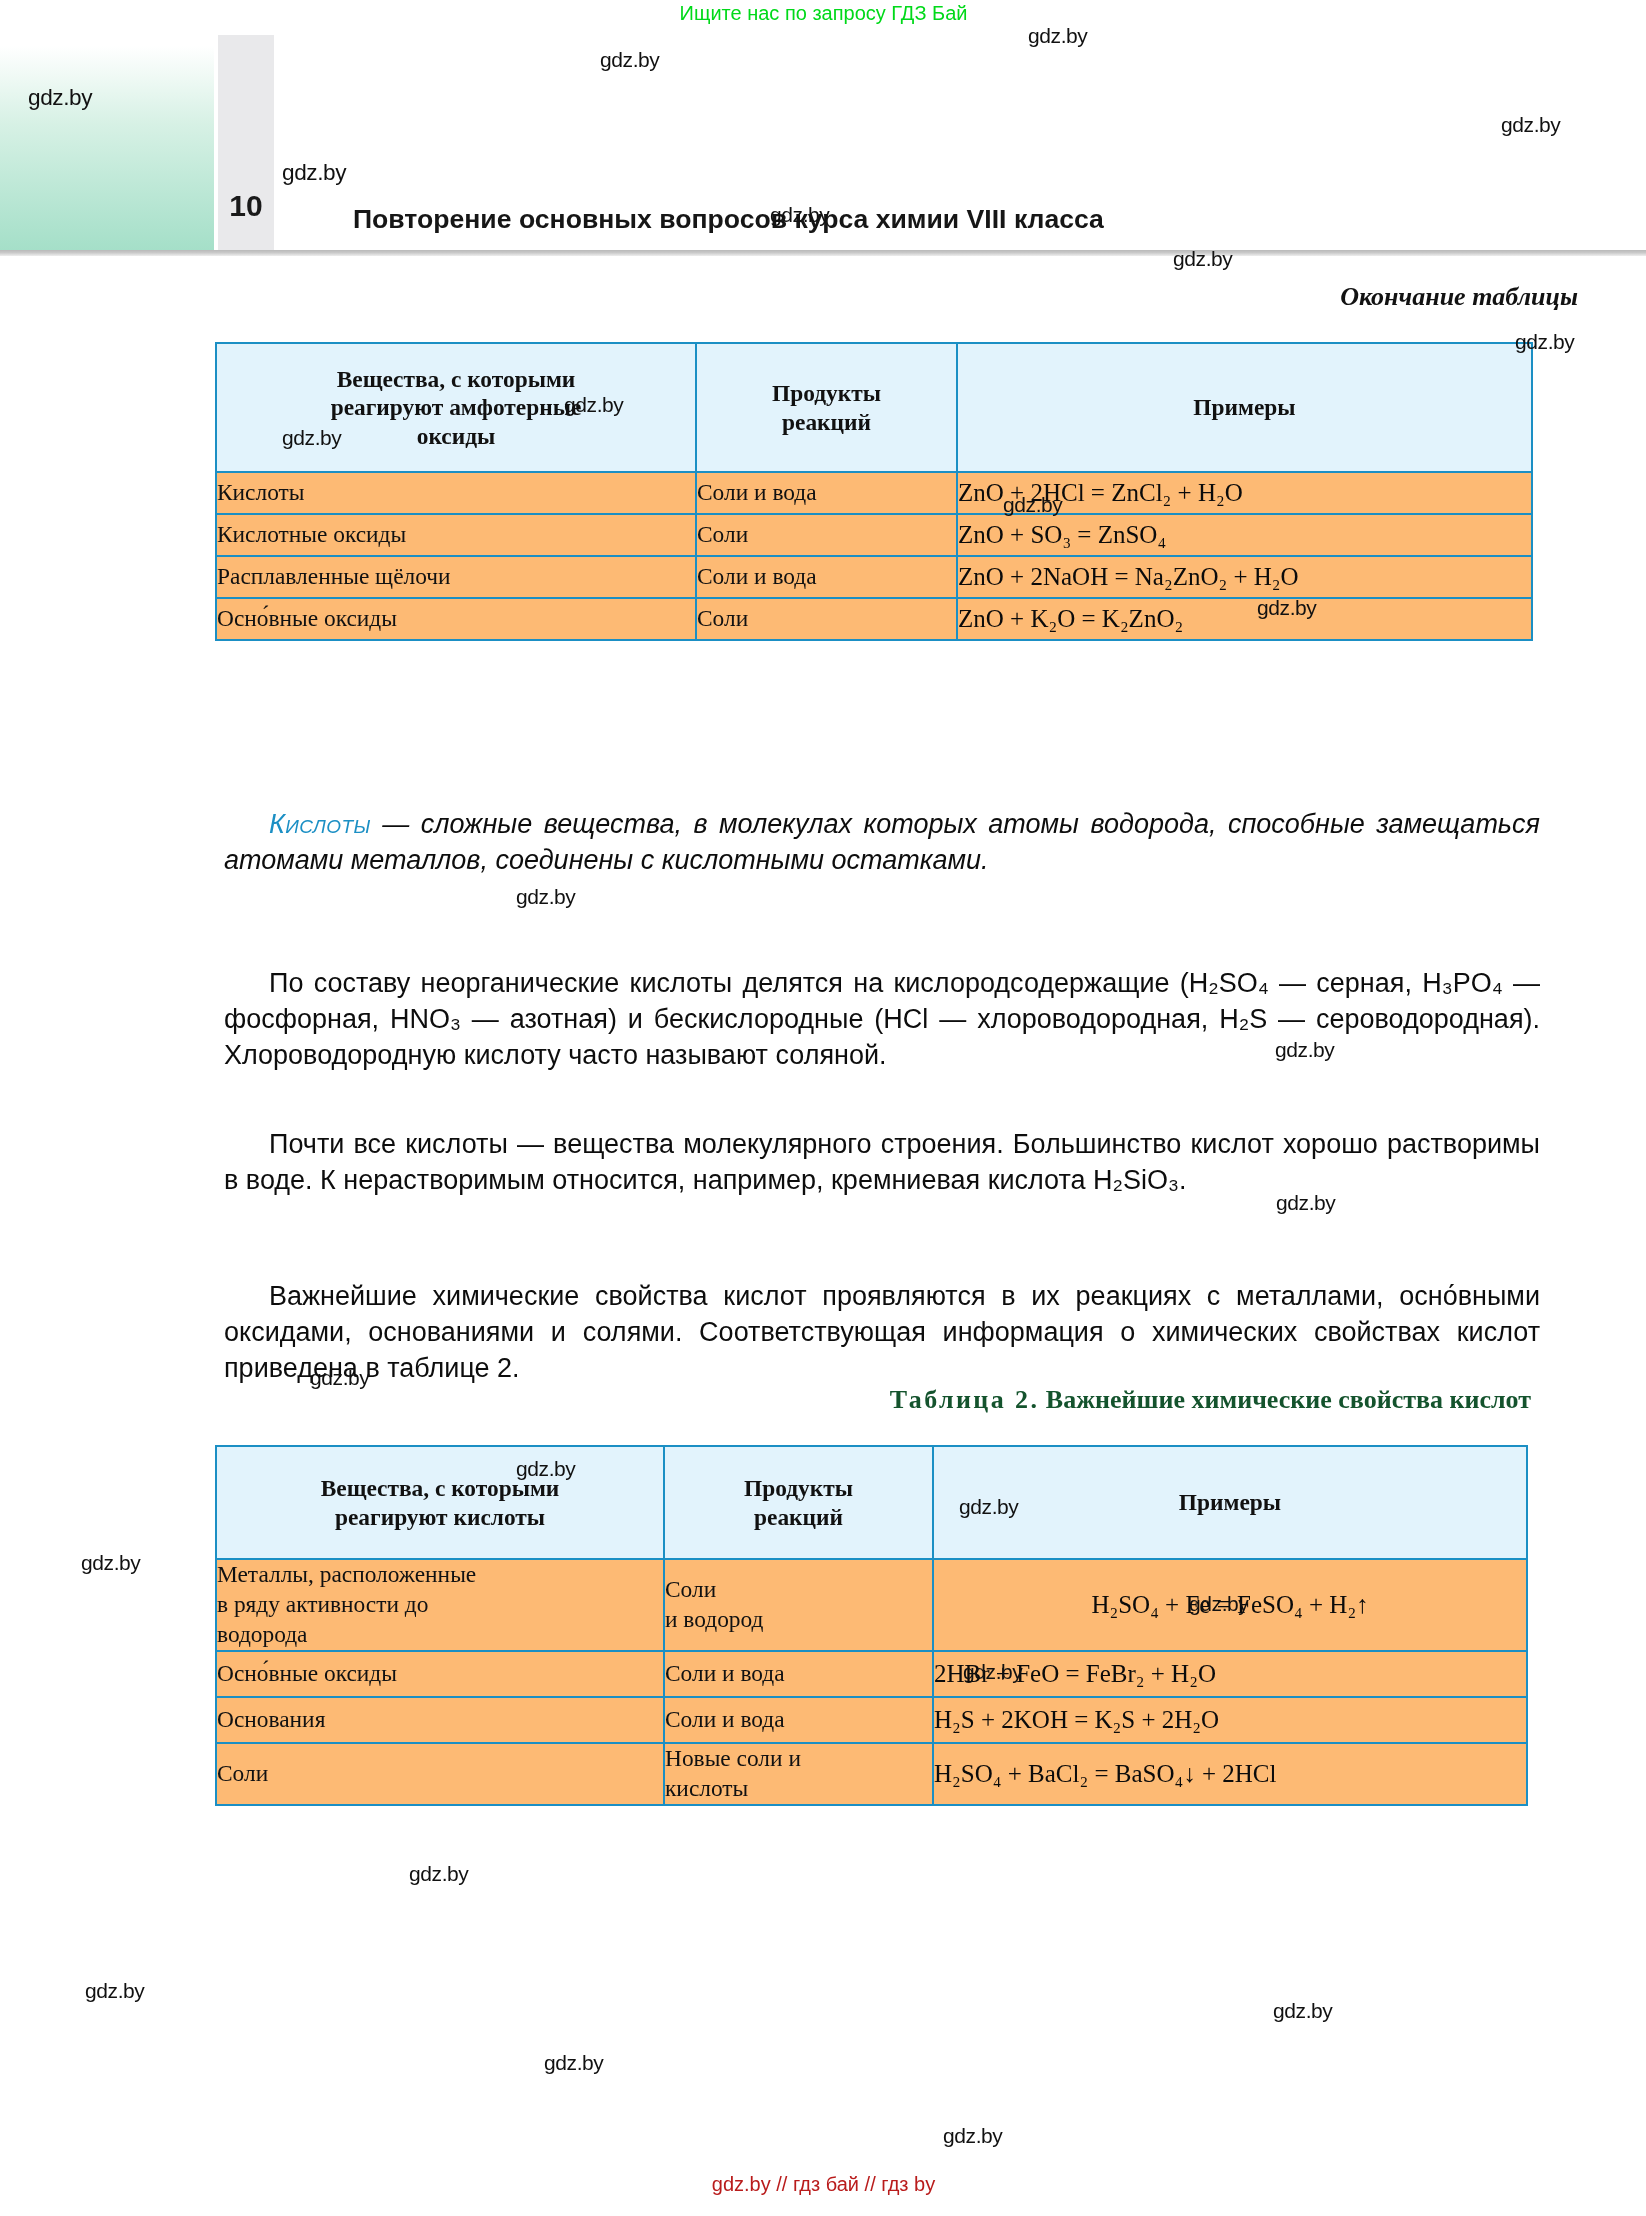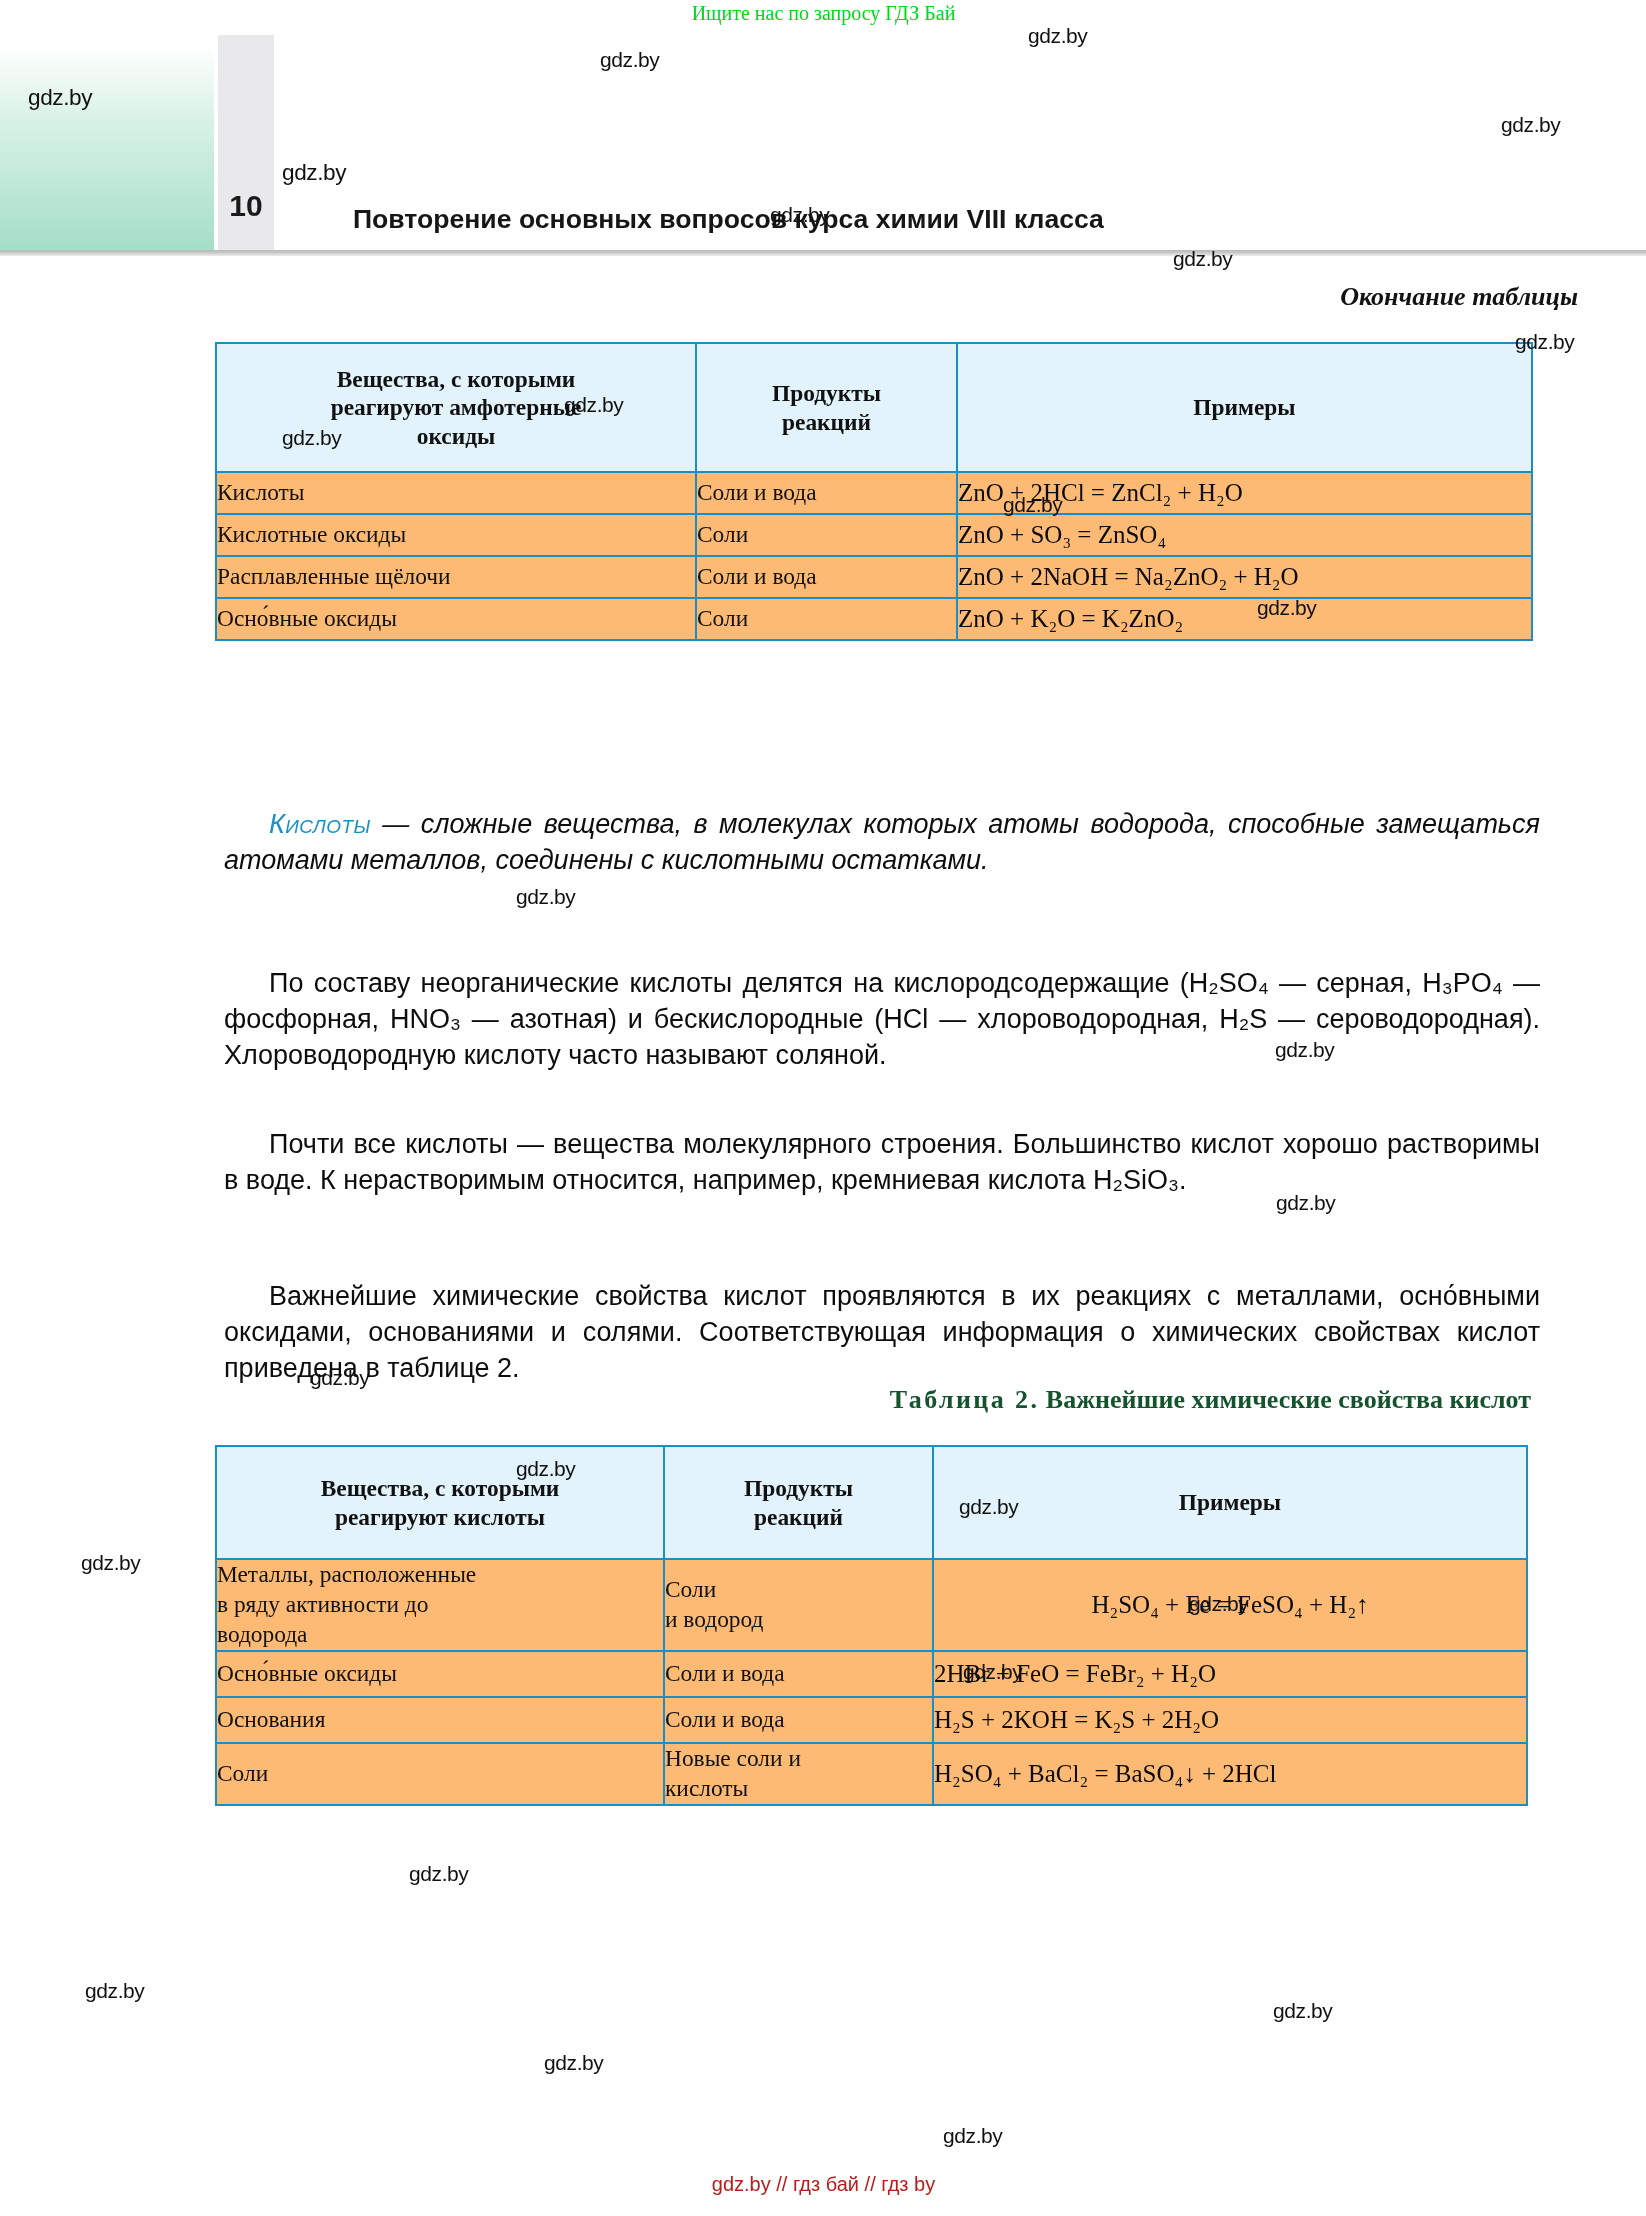--- a/index.html
+++ b/index.html
@@ -31,7 +31,7 @@
     left: 0;
     width: 1647px;
     text-align: center;
-    font-family: Liberation Serif, serif;
+    font-family: Liberation Sans, sans-serif;
     font-size: 20px;
     color: #00d919;
     white-space: nowrap;

